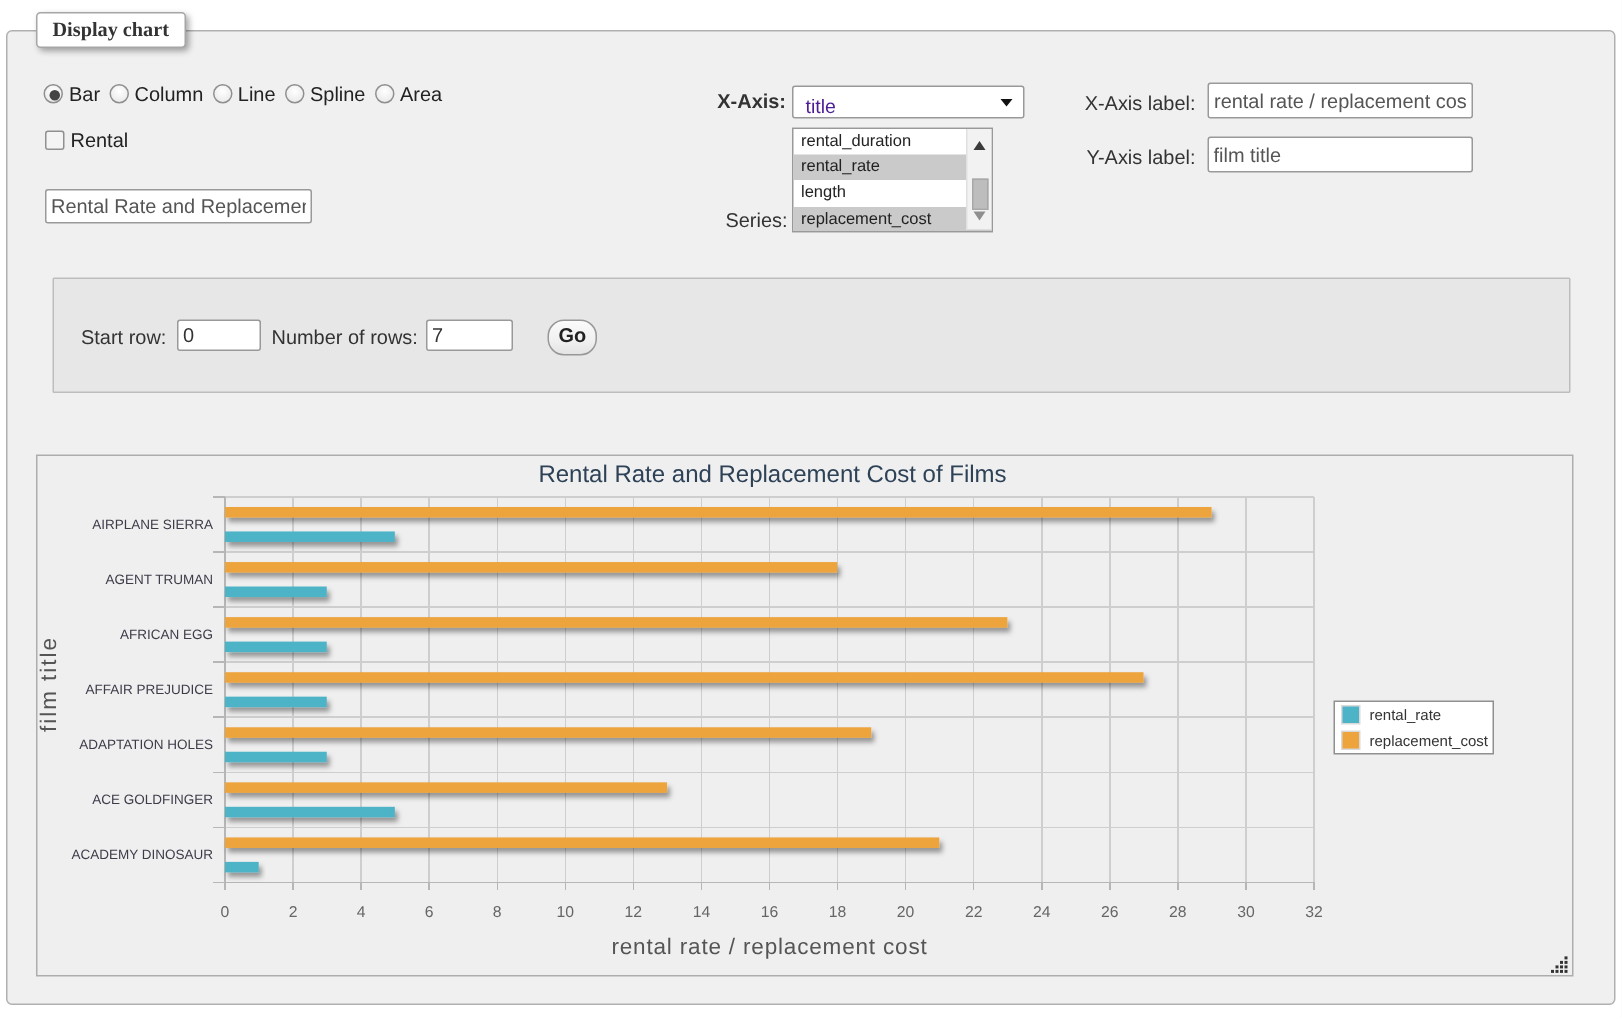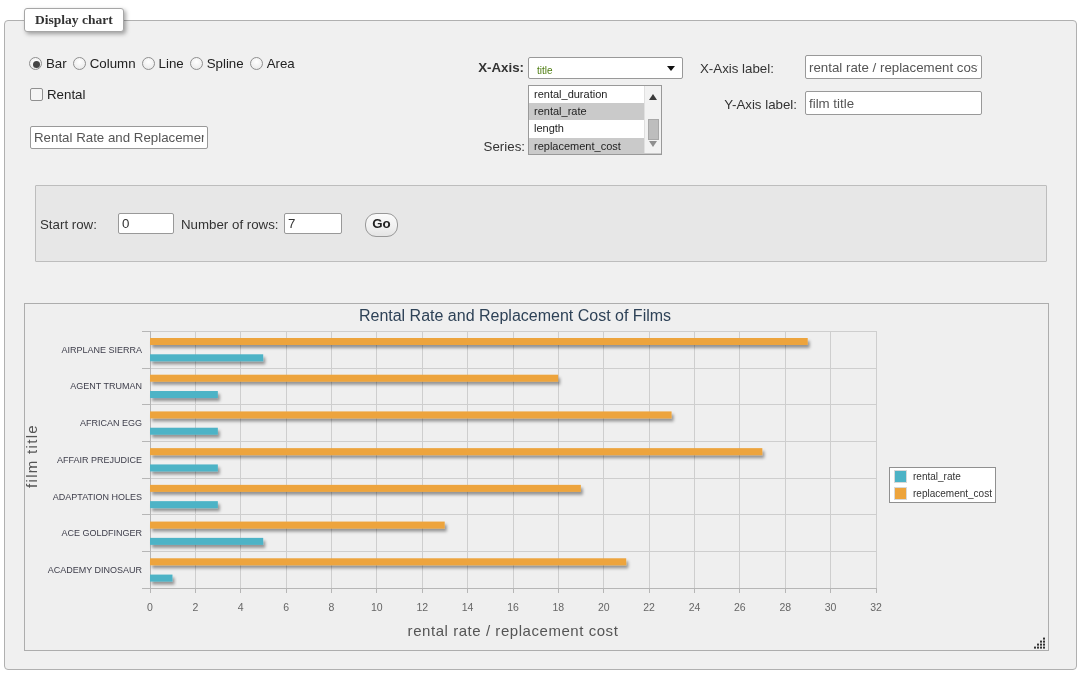--- a/index.html
+++ b/index.html
@@ -16,7 +16,7 @@
 .checkbox { display:inline-block; width:13px; height:13px; border:1px solid #909090; border-radius:2px; background:#f4f4f4; vertical-align:-2px; }
 input.txt { border:1px solid #999; border-radius:2px; background:#fff; font-family:"Liberation Sans", sans-serif; font-size:13.3px; color:#555; padding:0 3px; outline:none; }
 
-#xsel { left:528px; top:57px; width:155px; height:22px; border:1px solid #999; border-radius:2px; background:#fff; font-size:10px; color:#4d7c0f; line-height:25px; padding-left:8px; }
+#xsel { left:528px; top:57px; width:155px; height:22px; border:1px solid #999; border-radius:2px; background:#fff; font-size:13px; color:#4c1d95; line-height:25px; padding-left:8px; }
 #xsel .arr { position:absolute; right:7px; top:7.5px; width:0; height:0; border-left:4px solid transparent; border-right:4px solid transparent; border-top:5px solid #111; }
 
 #series { left:528px; top:85px; width:134px; height:70px; border:1px solid #999; background:#fff; overflow:hidden; font-size:11px; color:#222; }

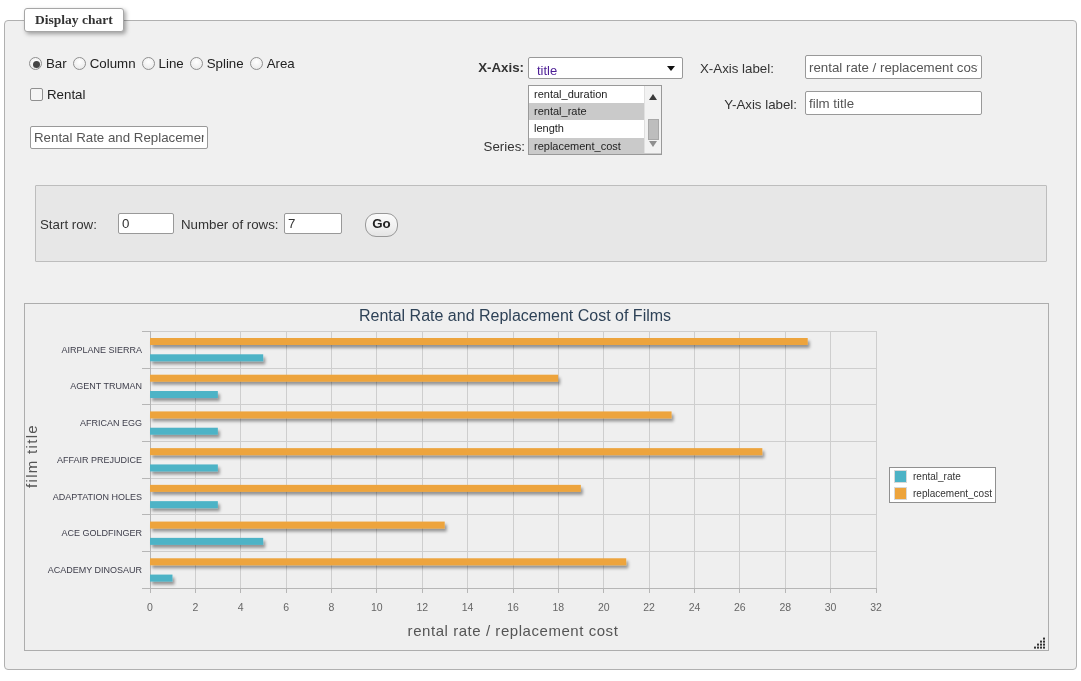--- a/index.html
+++ b/index.html
@@ -58,7 +58,7 @@
     </div>
 </div>
 
-<div class="abs lbl" style="left:700px; top:61px; width:97px; ">X-Axis label:</div>
+<div class="abs lbl" style="left:700px; top:61px; width:97px; text-align:right;">X-Axis label:</div>
 <input class="txt abs" style="left: 805px; top: 55px; width: 177px; height: 24px;" value="rental rate / replacement cost">
 <div class="abs lbl" style="left:700px; top:97px; width:97px; text-align:right;">Y-Axis label:</div>
 <input class="txt abs" style="left: 805px; top: 91px; width: 177px; height: 24px;" value="film title">

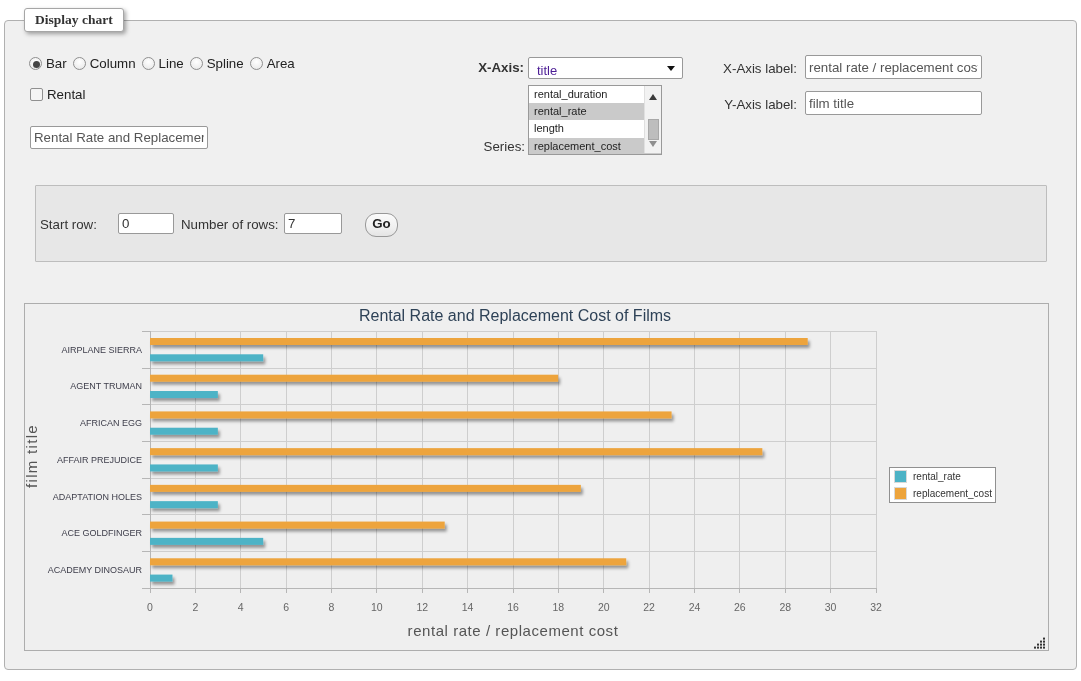--- a/index.html
+++ b/index.html
@@ -64,7 +64,7 @@
 <input class="txt abs" style="left: 805px; top: 91px; width: 177px; height: 24px;" value="film title">
 
 <div id="panel" class="abs"></div>
-<div class="abs lbl" style="left:40px; top:217px;">Start row:</div>
+<div class="abs lbl" style="left:54px; top:217px;">Start row:</div>
 <input class="txt abs" style="left: 118px; top: 213px; width: 56px; height: 21px; color: rgb(51, 51, 51);" value="0">
 <div class="abs lbl" style="left:181px; top:217px;">Number of rows:</div>
 <input class="txt abs" style="left: 284px; top: 213px; width: 58px; height: 21px; color: rgb(51, 51, 51);" value="7">

